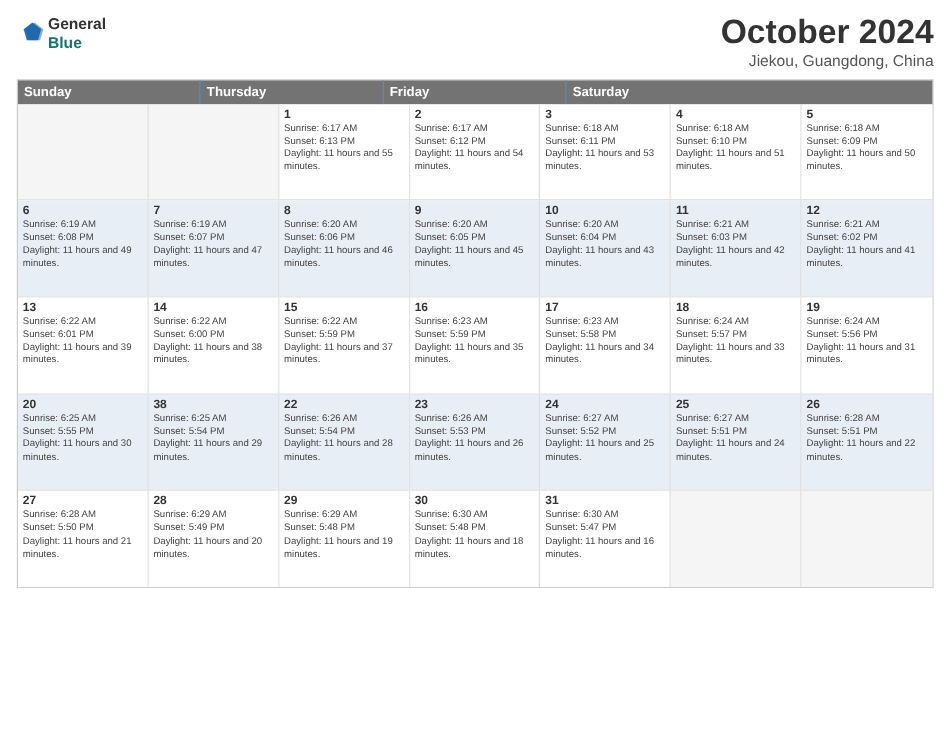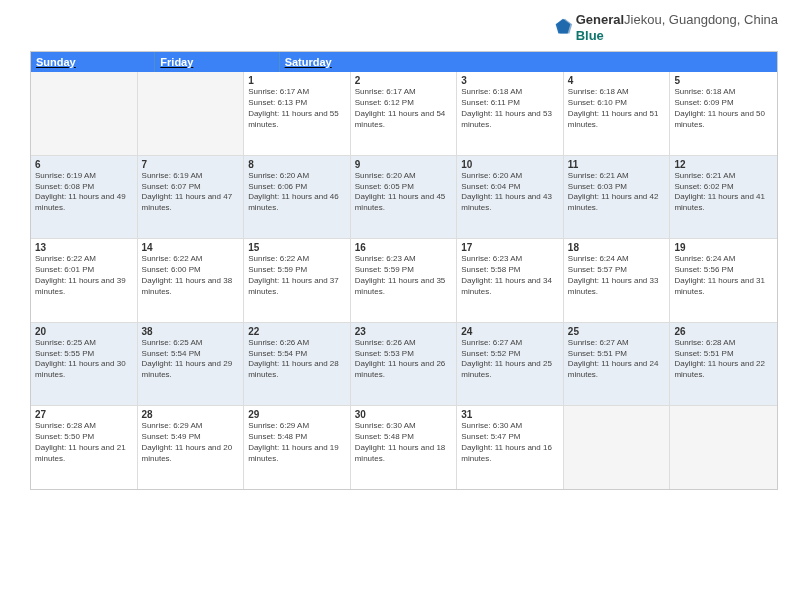--- a/index.html
+++ b/index.html
@@ -13,10 +13,9 @@
     .page {
       width: 792px;
       height: 500px;
-      padding: 12px 14px 10px 30px;
+      padding: 12px 14px 10px 14px;
       display: flex;
       flex-direction: column;
-      align-items: flex-end;
     }
     .header {
       display: flex;

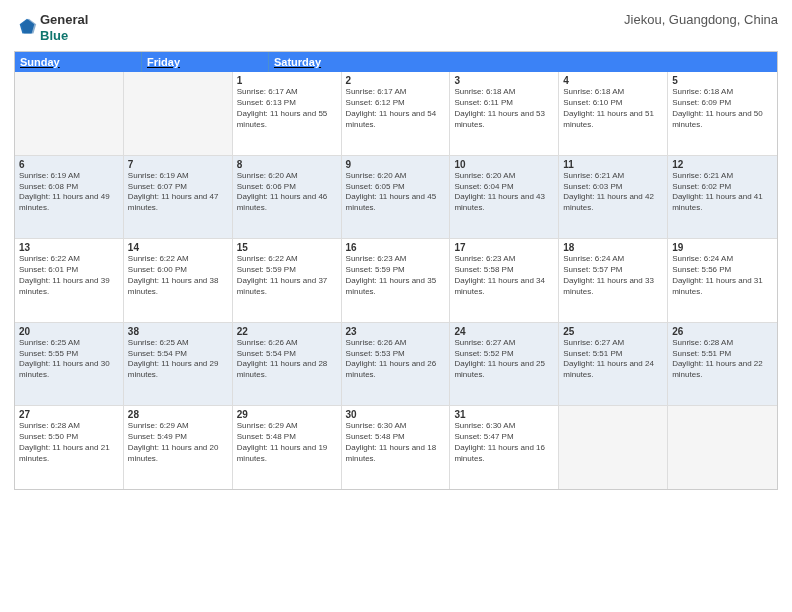--- a/index.html
+++ b/index.html
@@ -126,6 +126,7 @@
       </div>
     </div>
     <div class="title-block">
+      <div class="month-title">October 2024</div>
       <div class="location">Jiekou, Guangdong, China</div>
     </div>
   </div>

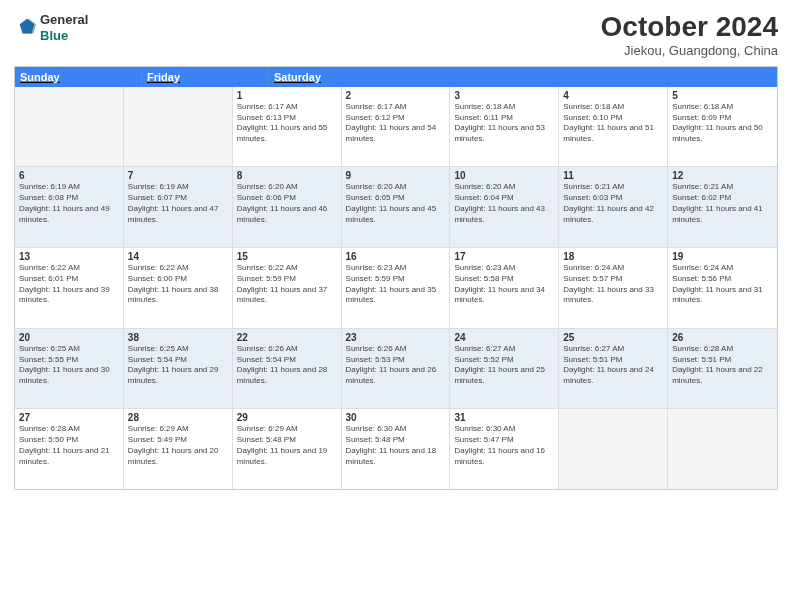--- a/index.html
+++ b/index.html
@@ -61,9 +61,8 @@
     }
     .cal-header {
       display: grid;
-      grid-template-columns: repeat(6, 1fr);
-      background: #3b82f6;
-      text-decoration: underline;
+      grid-template-columns: repeat(5, 1fr);
+      background: #737373;
     }
     .cal-header-cell {
       color: #fff;

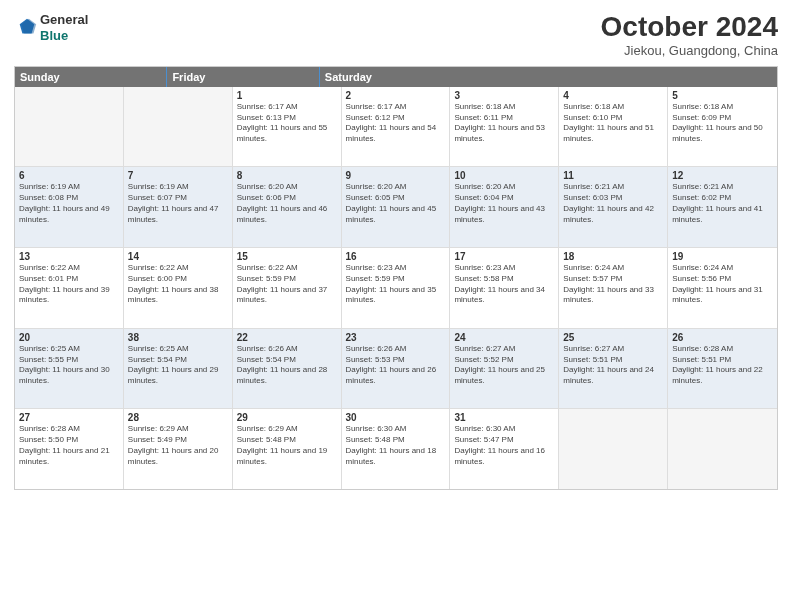--- a/index.html
+++ b/index.html
@@ -133,6 +133,7 @@
   <div class="calendar">
     <div class="cal-header">
     <div class="cal-header-cell">Sunday</div>
+        <div class="cal-header-cell">Thursday</div>
         <div class="cal-header-cell">Friday</div>
         <div class="cal-header-cell">Saturday</div>
       </div>

